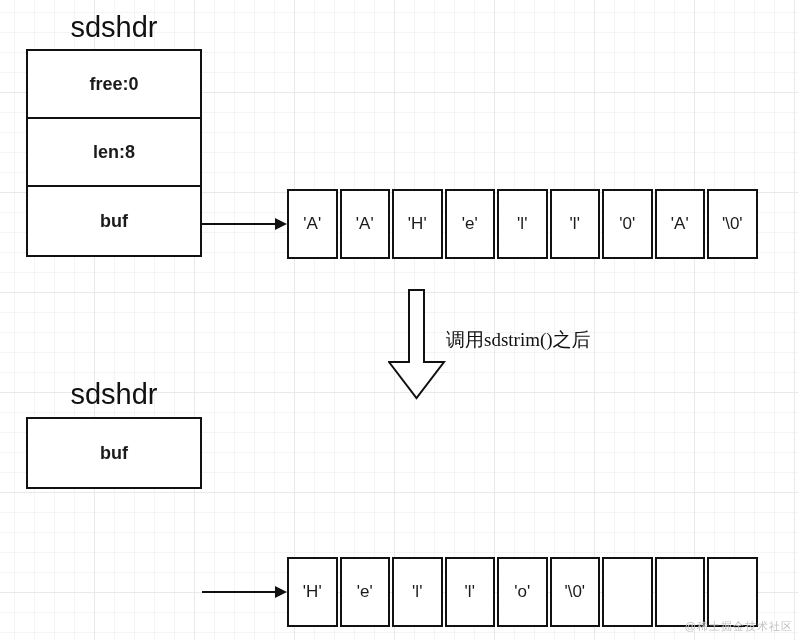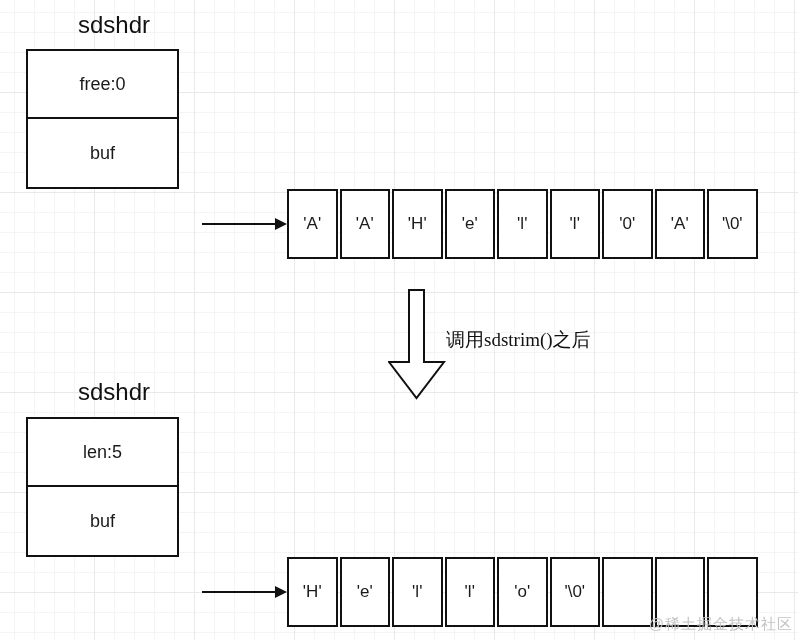--- a/index.html
+++ b/index.html
@@ -28,7 +28,7 @@
   .struct-title {
     width: 176px;
     text-align: center;
-    font-size: 24px;
+    font-size: 29px;
     color: #111;
   }
 

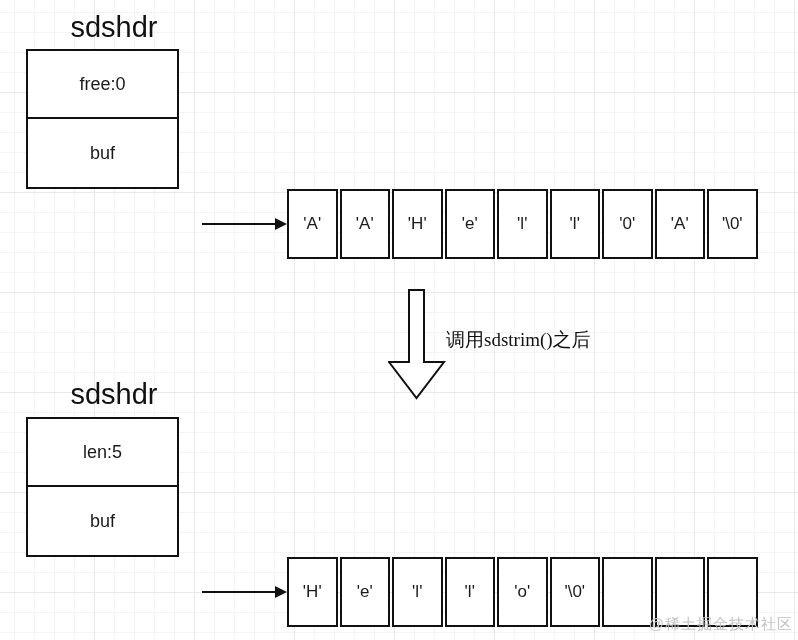--- a/index.html
+++ b/index.html
@@ -33,9 +33,10 @@
   }
 
   .struct-box {
-    width: 153px;
+    width: 176px;
     border: 2px solid #111;
     background: #fff;
+    font-weight: bold;
   }
   .struct-row {
     height: 68px;

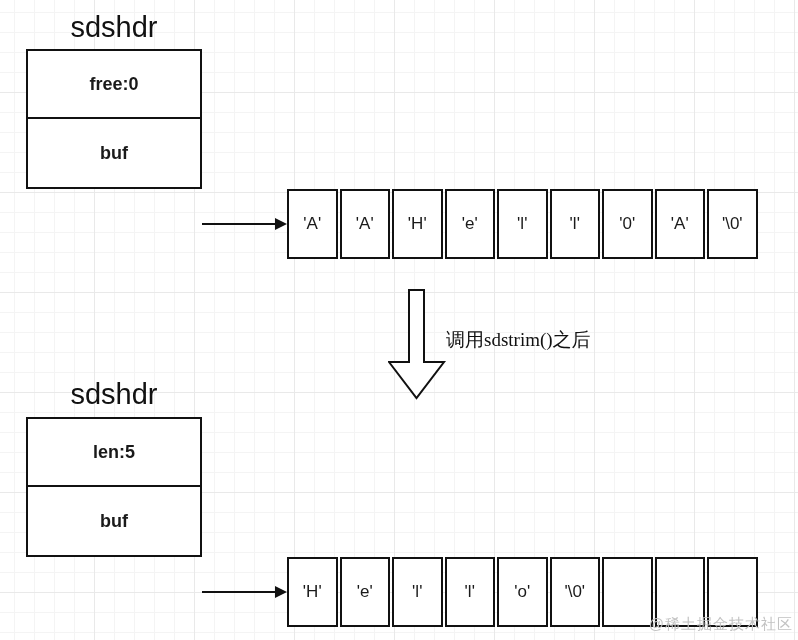--- a/index.html
+++ b/index.html
@@ -88,6 +88,7 @@
 
   <div class="abs struct-box" style="left:26px; top:49px;">
     <div class="struct-row">free:0</div>
+    <div class="struct-row">len:8</div>
     <div class="struct-row">buf</div>
   </div>
 

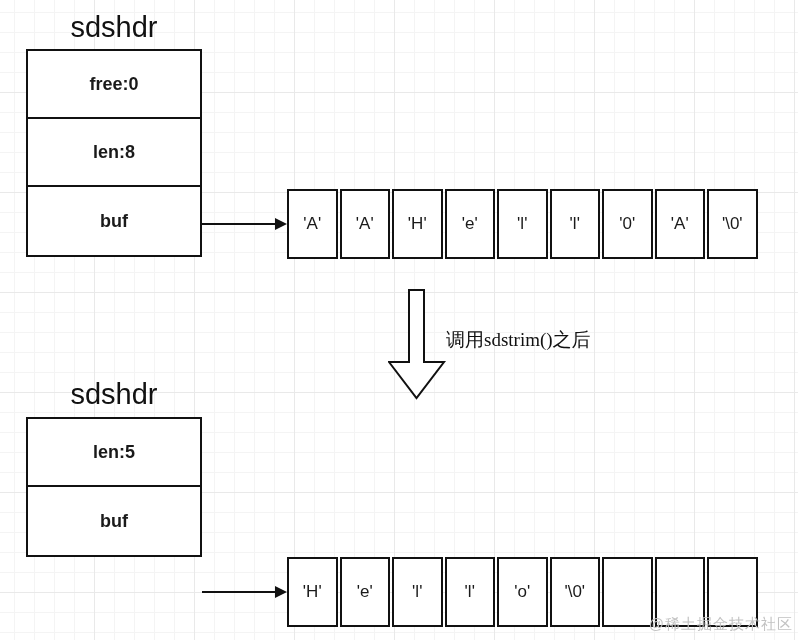--- a/index.html
+++ b/index.html
@@ -118,7 +118,6 @@
   <div class="abs struct-title" style="left:26px; top:378px;">sdshdr</div>
 
   <div class="abs struct-box" style="left:26px; top:417px;">
-    <div class="struct-row">len:5</div>
     <div class="struct-row">buf</div>
   </div>
 

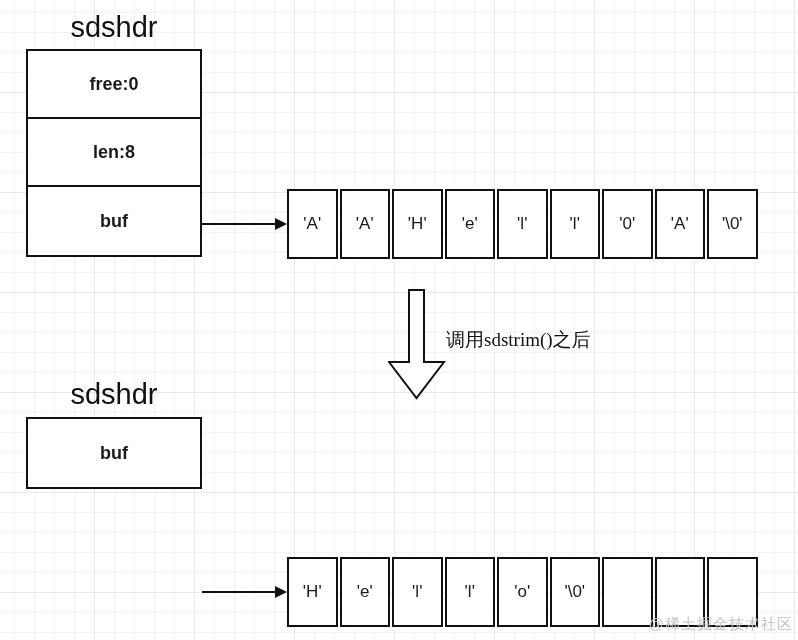--- a/index.html
+++ b/index.html
@@ -72,7 +72,7 @@
   }
 
   .watermark {
-    font-size: 15px;
+    font-size: 11px;
     color: #c2c2c2;
     letter-spacing: 1px;
     white-space: nowrap;

